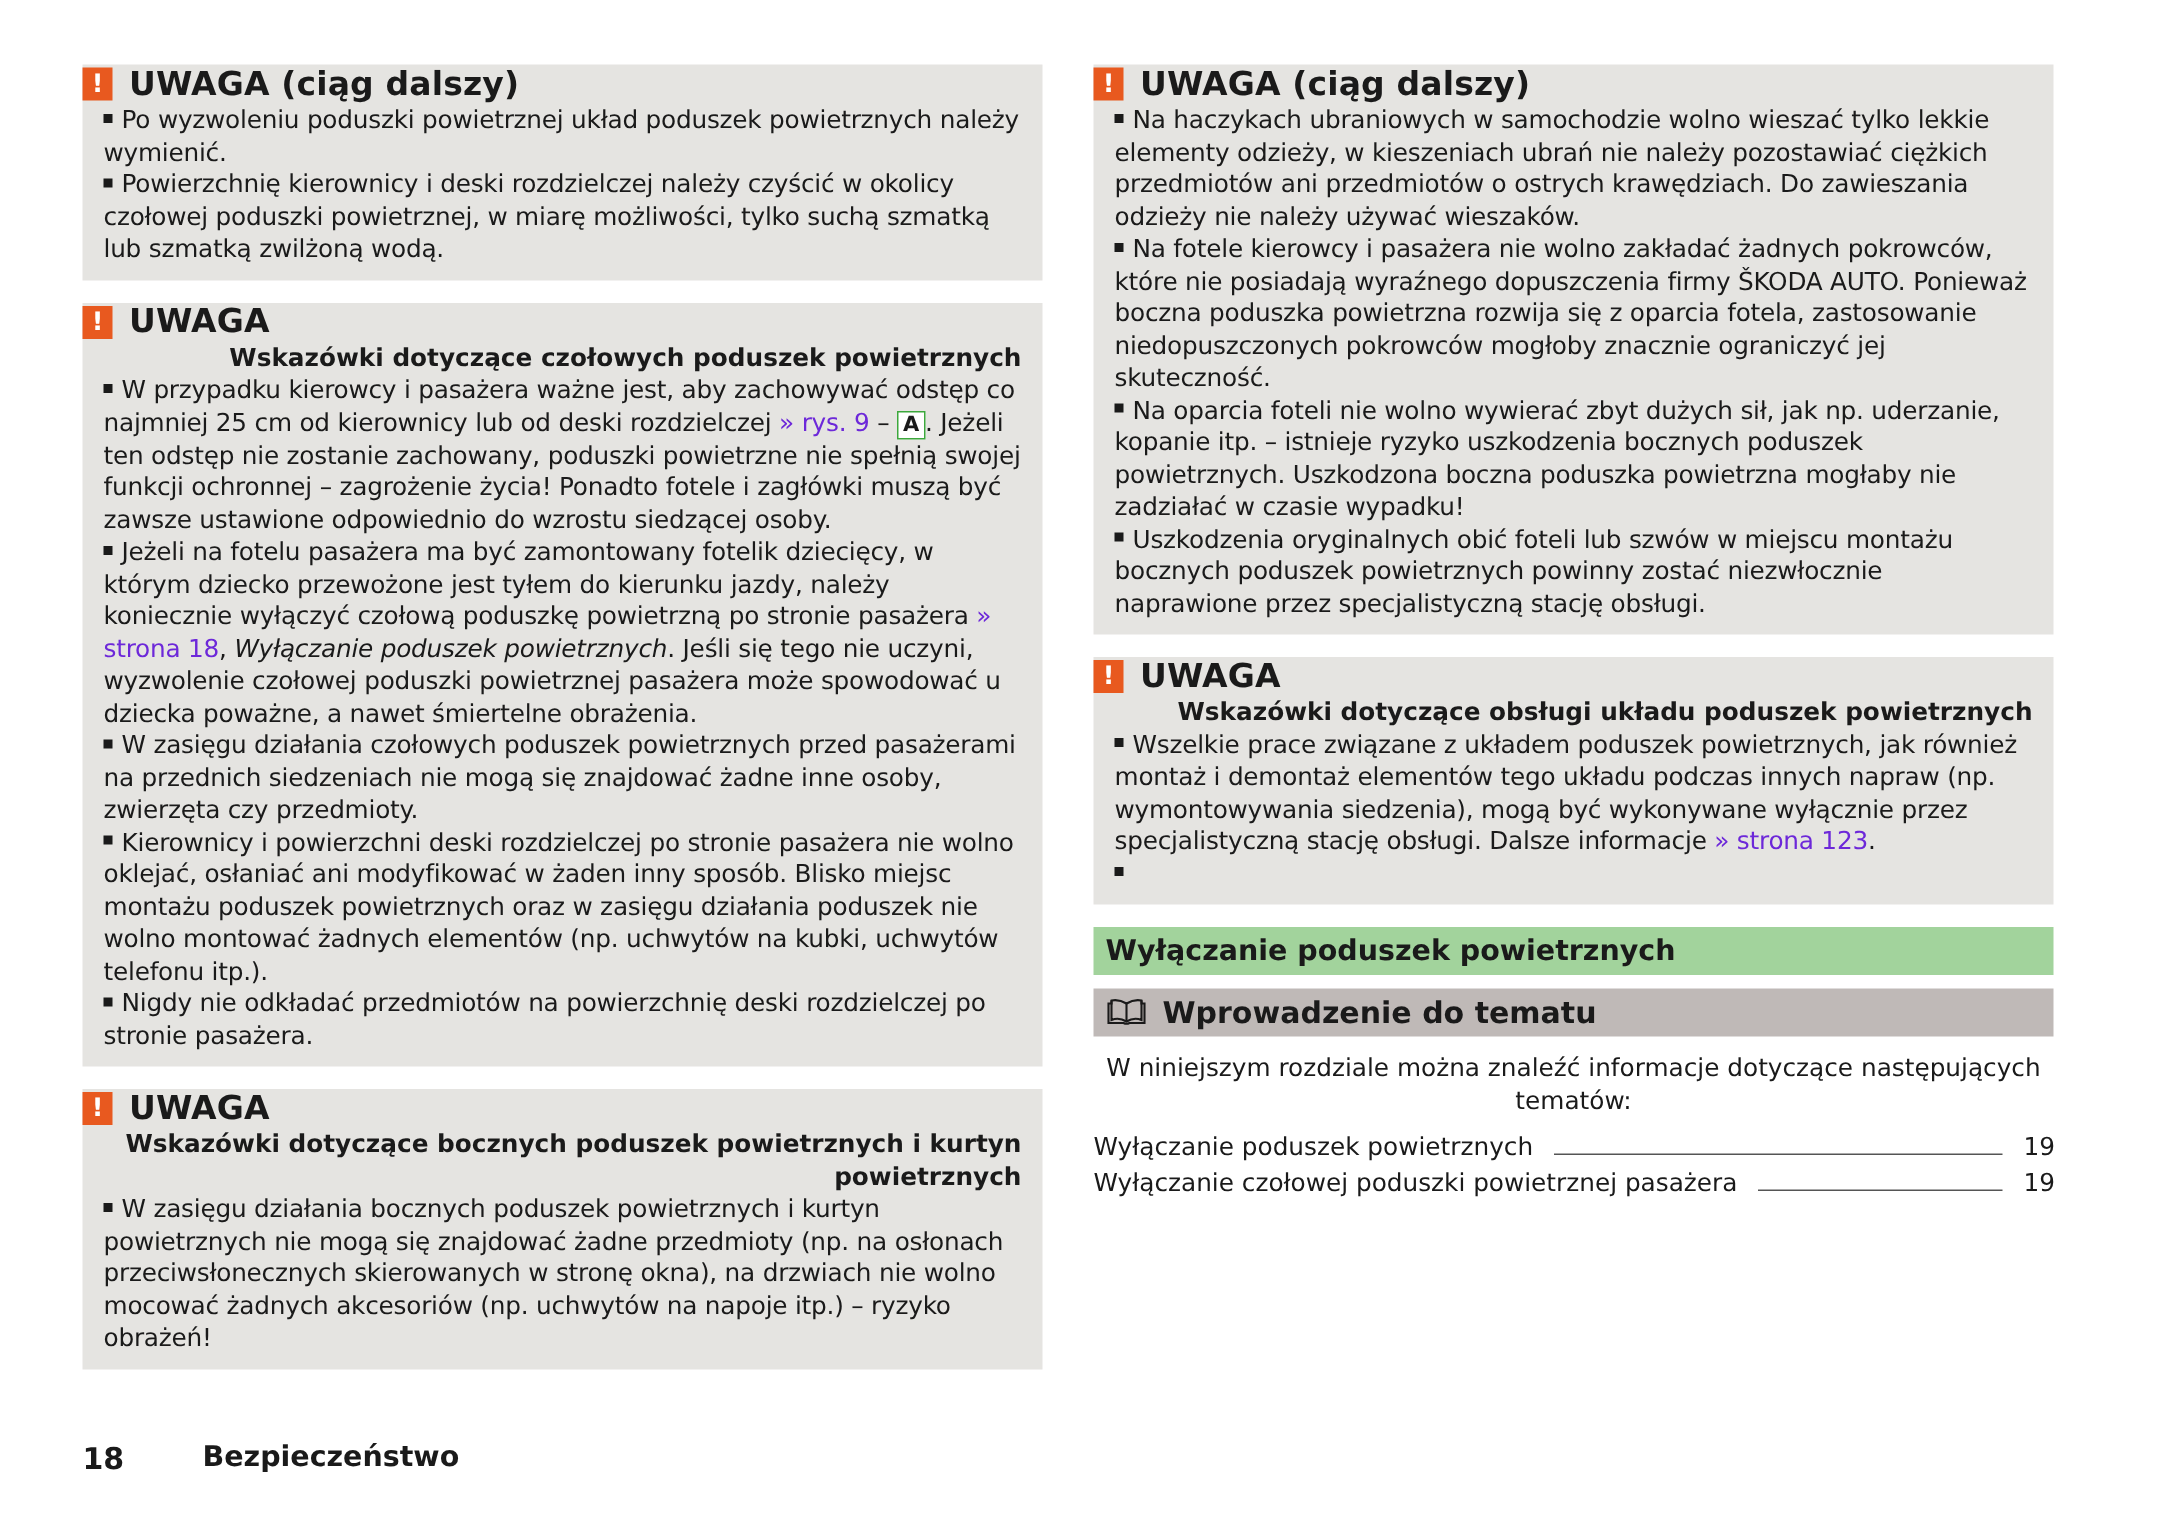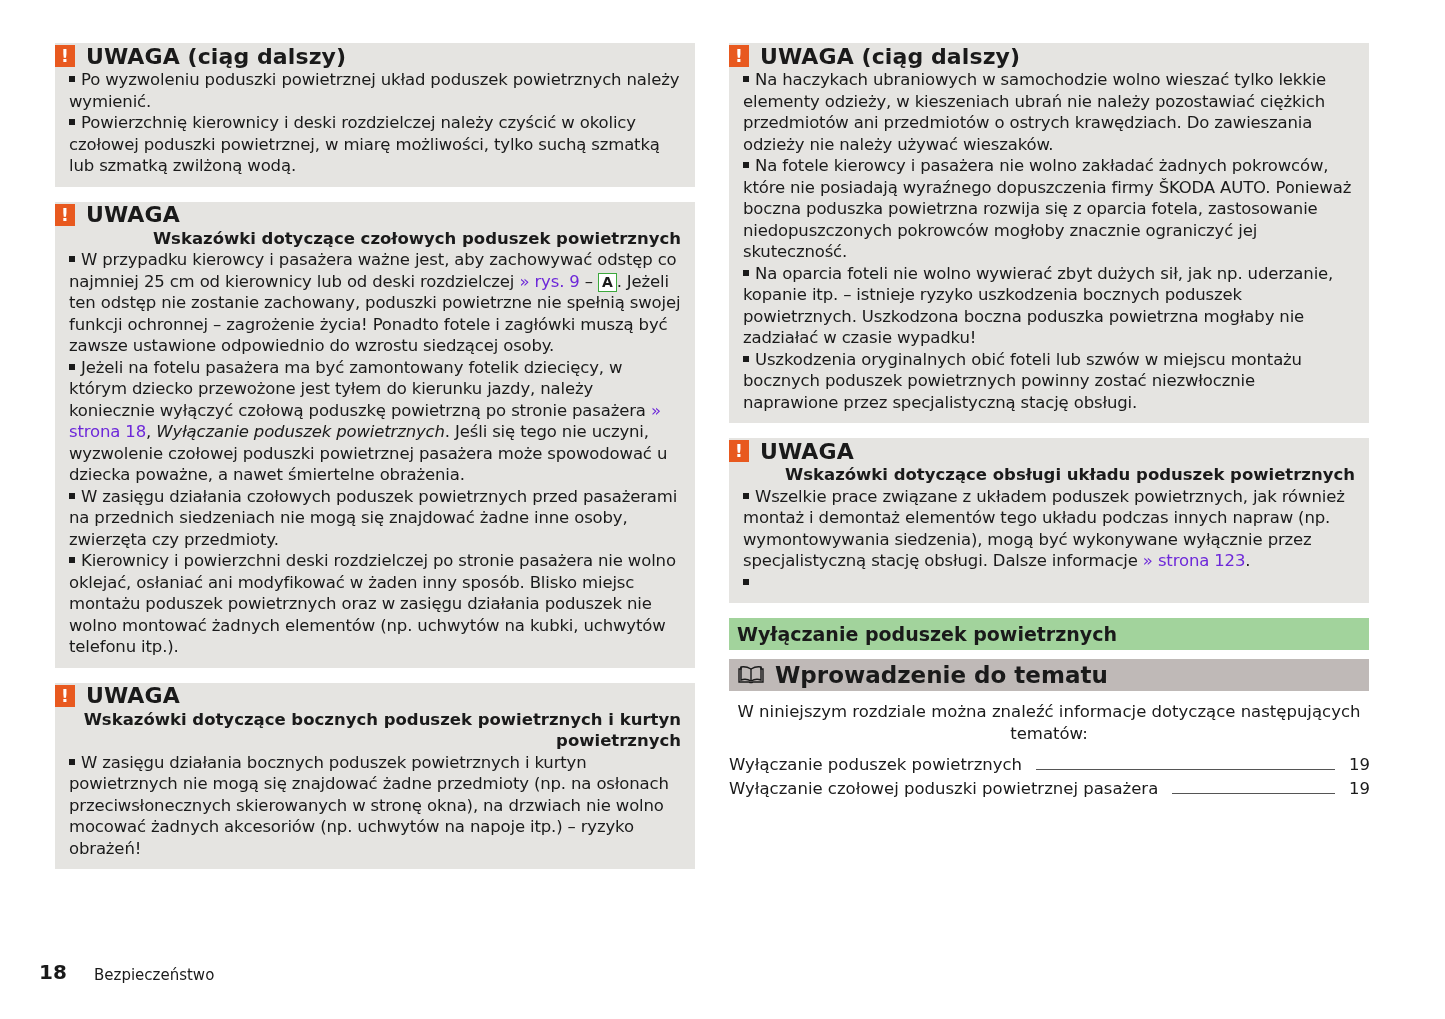--- a/index.html
+++ b/index.html
@@ -57,6 +57,7 @@
     <div class="para"><span class="bullet"></span><span>Jeżeli na fotelu pasażera ma być zamontowany fotelik dziecięcy, w którym dziecko przewożone jest tyłem do kierunku jazdy, należy koniecznie wyłączyć czołową poduszkę powietrzną po stronie pasażera </span><span class="link">» strona 18</span><span>, </span><span class="ital">Wyłączanie poduszek powietrznych</span><span>. Jeśli się tego nie uczyni, wyzwolenie czołowej poduszki powietrznej pasażera może spowodować u dziecka poważne, a nawet śmiertelne obrażenia.</span></div>
     <div class="para"><span class="bullet"></span><span>W zasięgu działania czołowych poduszek powietrznych przed pasażerami na przednich siedzeniach nie mogą się znajdować żadne inne osoby, zwierzęta czy przedmioty.</span></div>
     <div class="para"><span class="bullet"></span><span>Kierownicy i powierzchni deski rozdzielczej po stronie pasażera nie wolno oklejać, osłaniać ani modyfikować w żaden inny sposób. Blisko miejsc montażu poduszek powietrznych oraz w zasięgu działania poduszek nie wolno montować żadnych elementów (np. uchwytów na kubki, uchwytów telefonu itp.).</span></div>
+    <div class="para"><span class="bullet"></span><span>Nigdy nie odkładać przedmiotów na powierzchnię deski rozdzielczej po stronie pasażera.</span></div>
   </div>
 
   <div class="box">

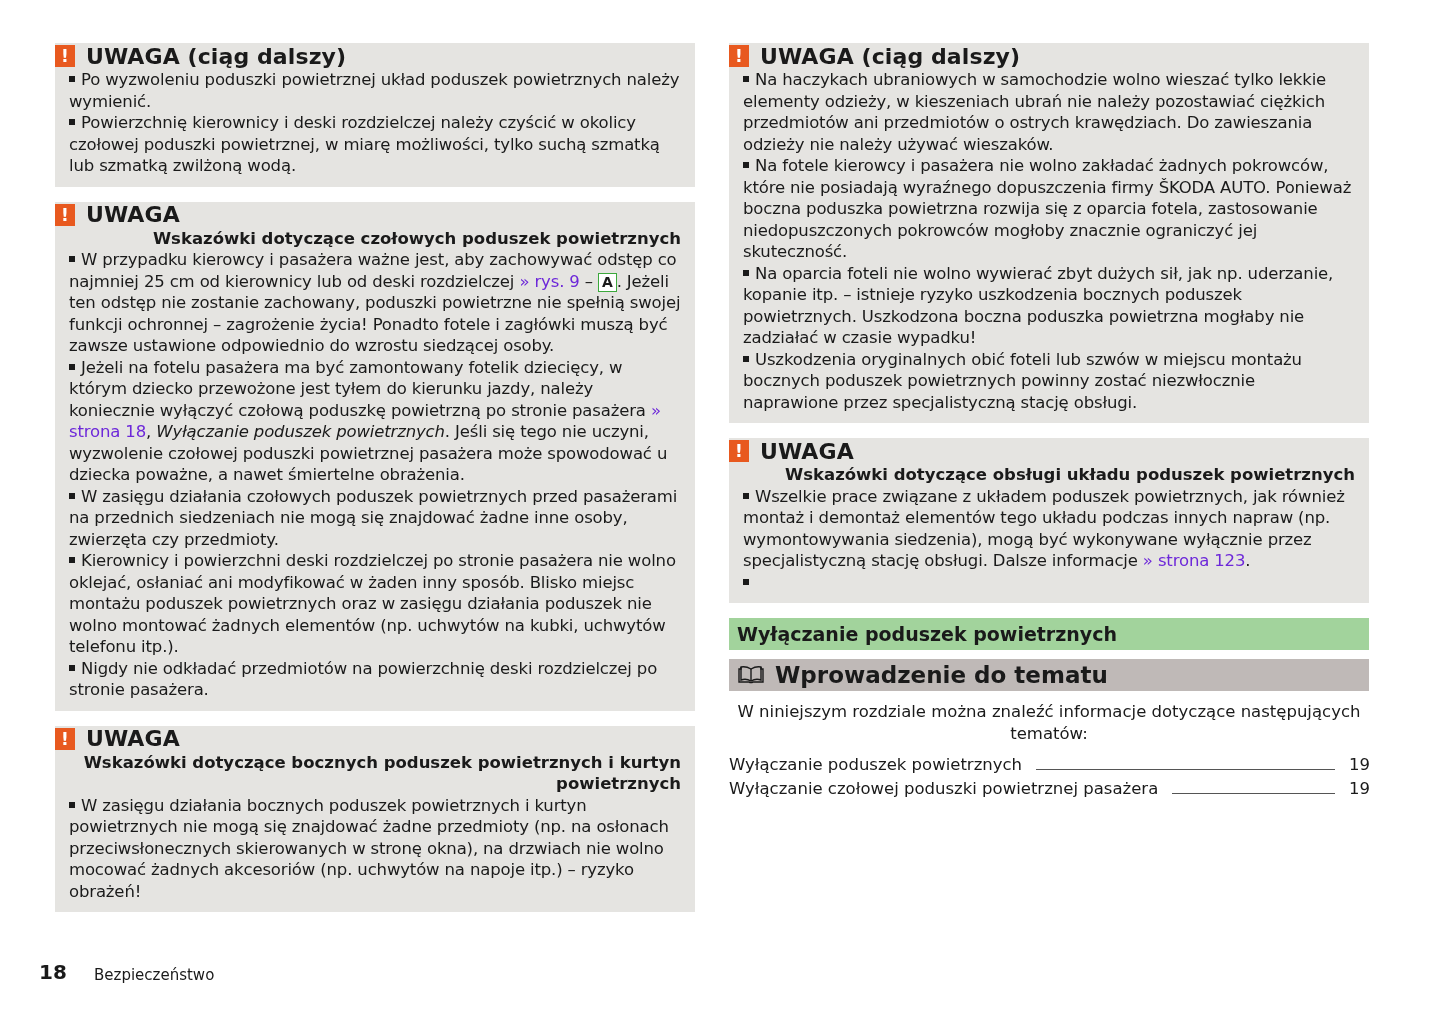--- a/index.html
+++ b/index.html
@@ -22,7 +22,7 @@
   .section-green { background:#a2d39c; height:32px; display:flex; align-items:center; padding-left:8px;
                    font-size:19px; font-weight:bold; margin-top:5px; }
   .section-grey { background:#bfb9b7; height:32px; display:flex; align-items:center; padding-left:8px;
-                  font-size:23px; font-weight:bold; margin-top:9px; }
+                  font-size:20px; font-weight:bold; margin-top:9px; }
   .book-icon { width:28px; height:18px; margin-right:10px; }
   .intro { font-size:16.5px; line-height:21.5px; margin-top:10px;text-align:center; }
   .toc { margin-top:9px; }

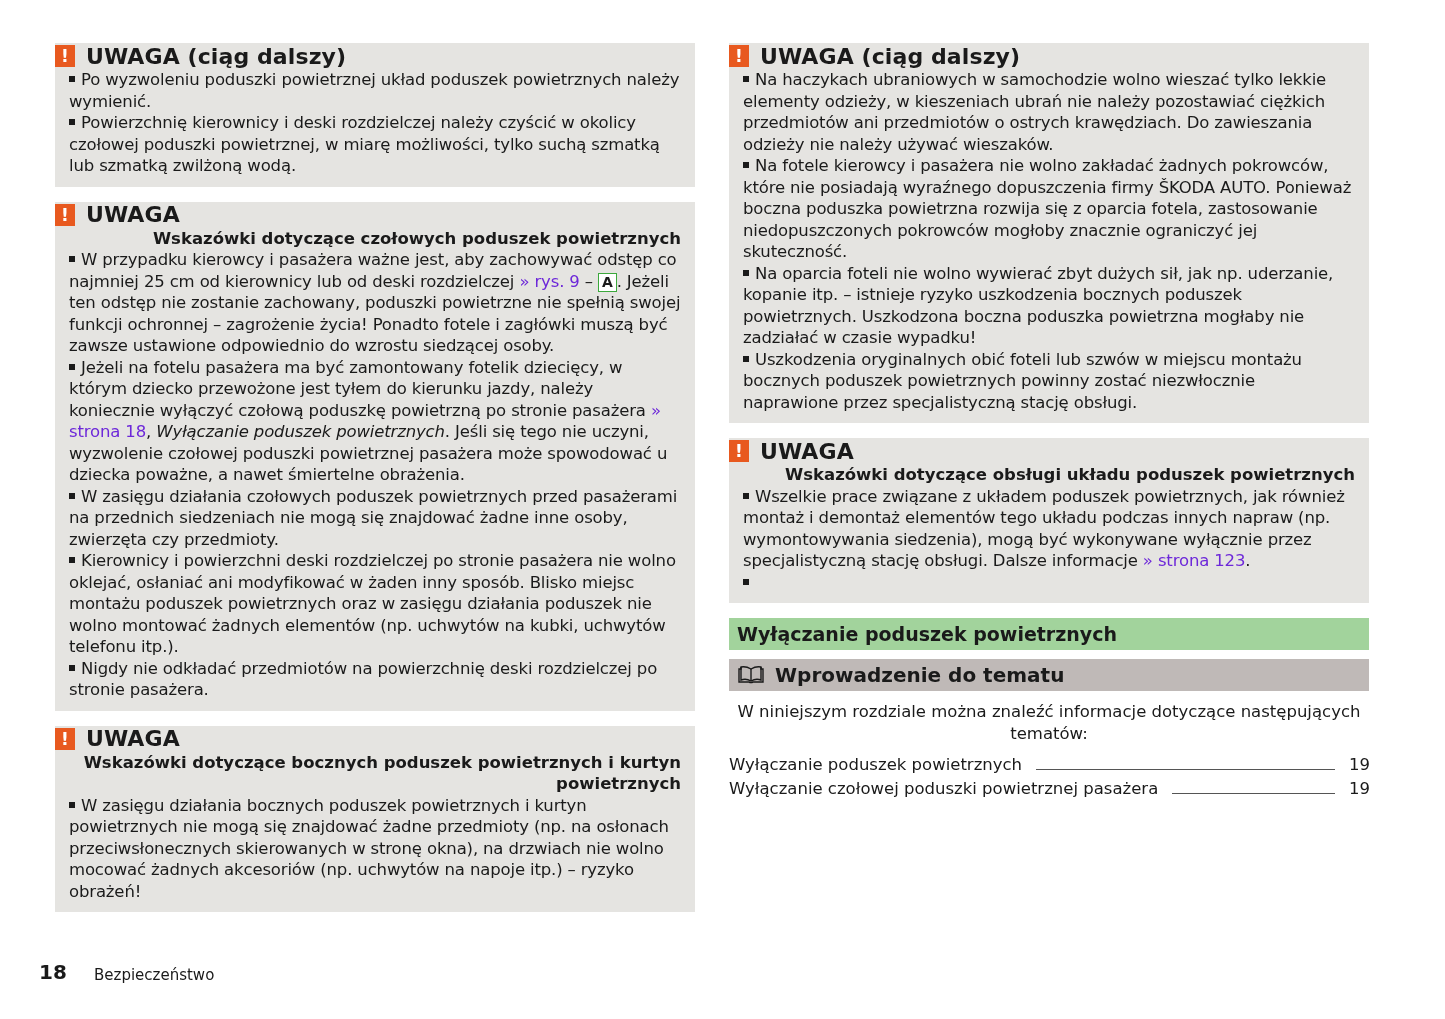--- a/index.html
+++ b/index.html
@@ -29,7 +29,7 @@
   .toc-row { display:flex; align-items:flex-end; font-size:16.5px; line-height:24px; }
   .toc-dots { flex:1; border-bottom:1px solid #555; margin:0 14px 7px 14px; }
   .toc-page { width:20px; text-align:left; }
-  .footer { position:absolute; left:39px; top:960px; display:flex; align-items:flex-end; }
+  .footer { position:absolute; left:55px; top:960px; display:flex; align-items:flex-start; }
   .footer-num { font-size:20px; font-weight:bold; width:55px; }
   .footer-title { font-size:15px; font-weight:normal; }
 </style>

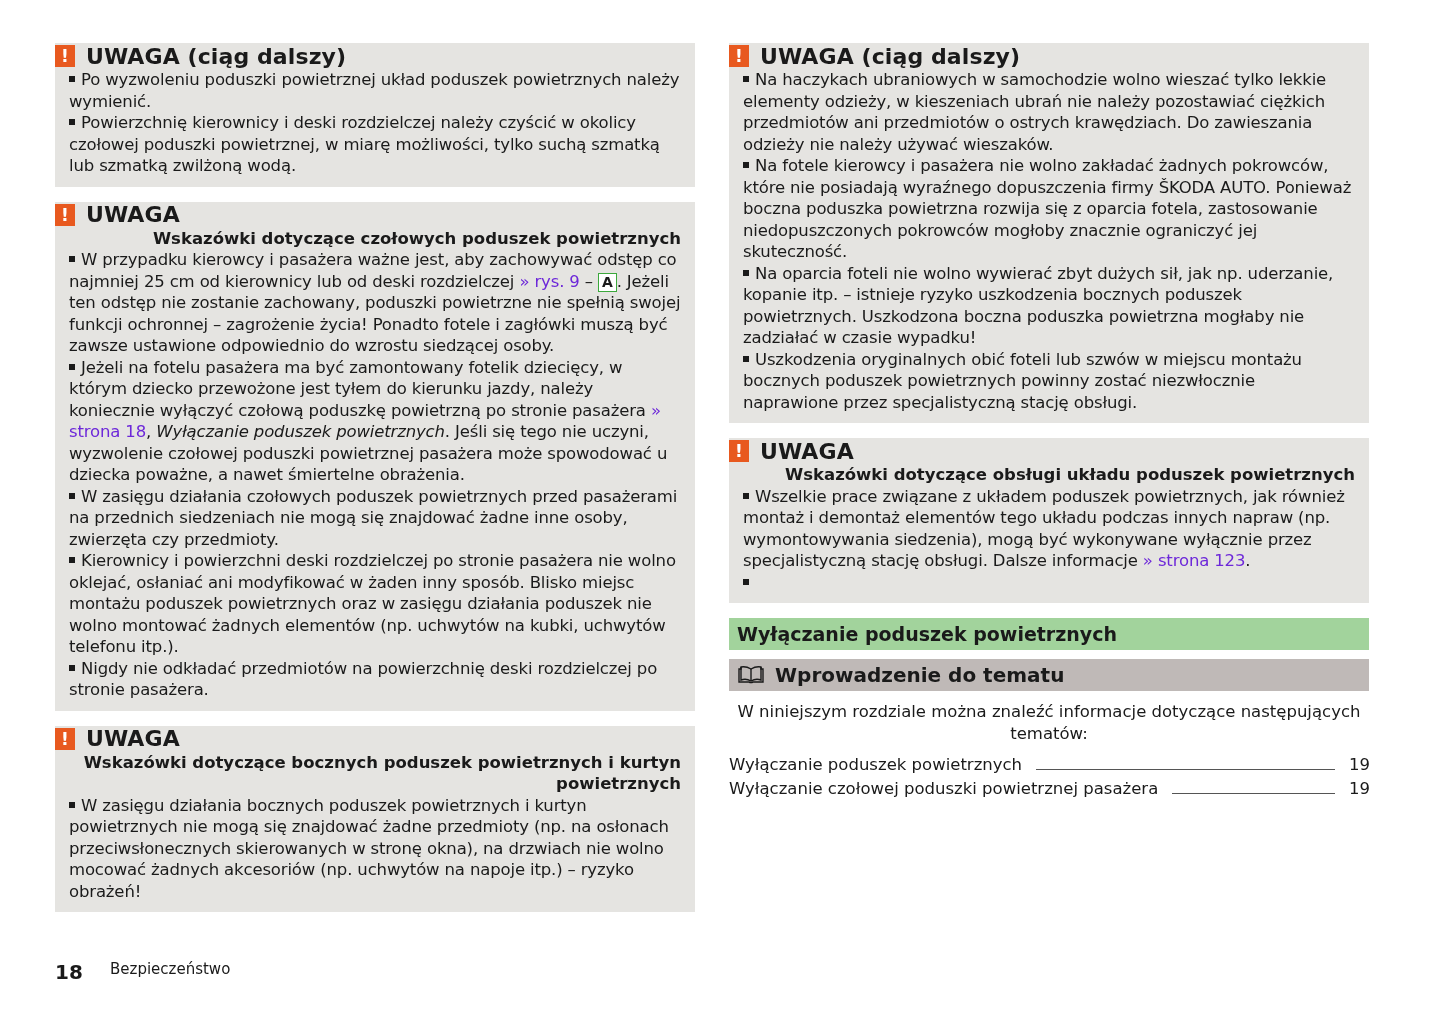--- a/index.html
+++ b/index.html
@@ -31,7 +31,7 @@
   .toc-page { width:20px; text-align:left; }
   .footer { position:absolute; left:55px; top:960px; display:flex; align-items:flex-start; }
   .footer-num { font-size:20px; font-weight:bold; width:55px; }
-  .footer-title { font-size:15px; font-weight:normal; }
+  .footer-title { font-size:19px; font-weight:bold;margin-left:25px; }
 </style>
 </head>
 <body>

